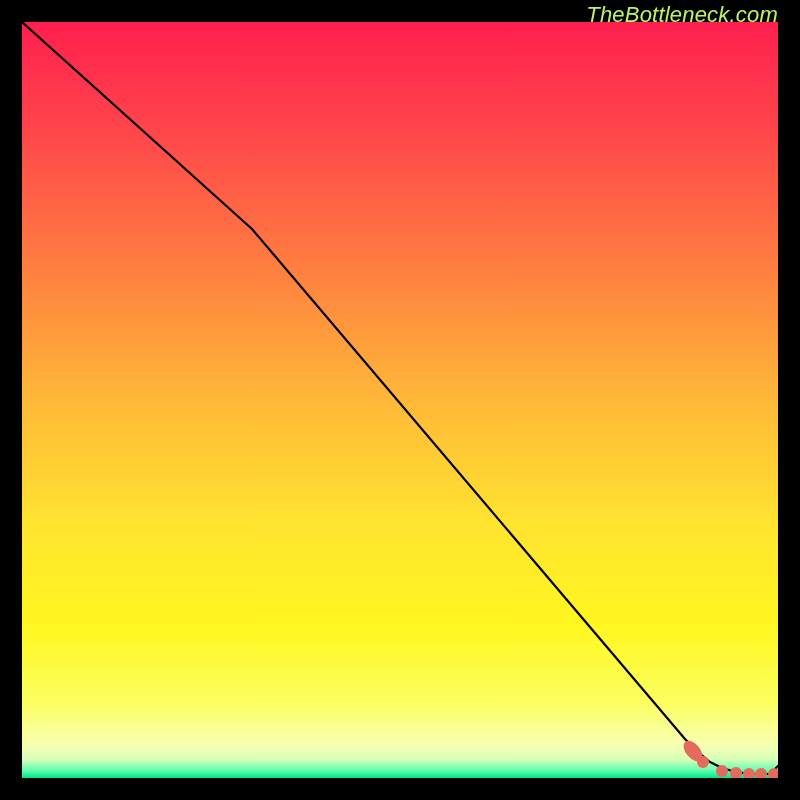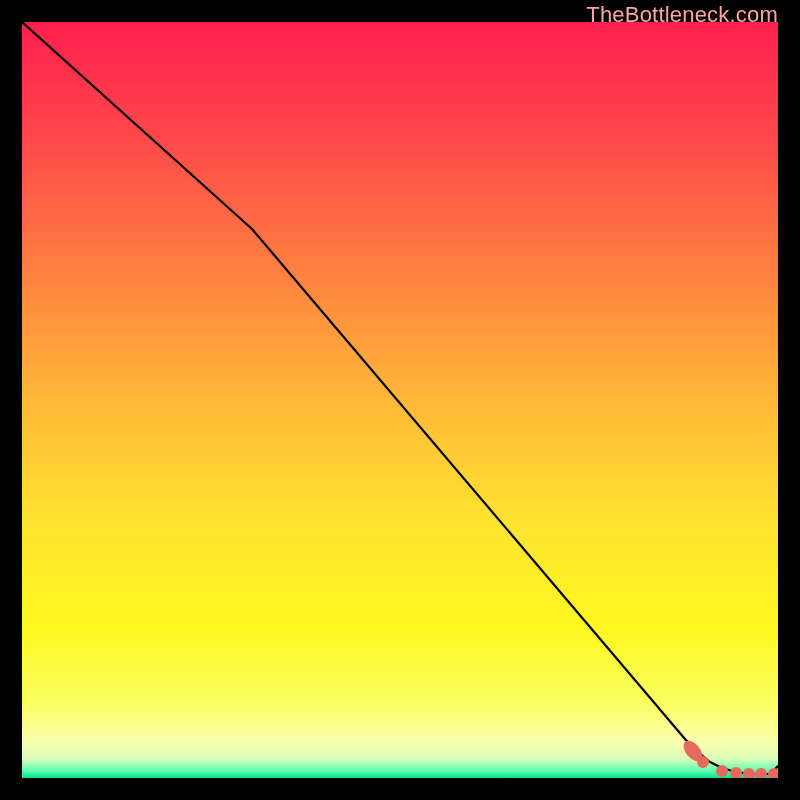--- a/index.html
+++ b/index.html
@@ -33,10 +33,11 @@
     position: absolute;
     top: 2px;
     right: 22px;
-    color: #fca5a5;
+    color: #bef264;
     font-size: 22px;
     letter-spacing: 0.2px;
     font-weight: 500;
+    font-style: italic;
   }
 </style>
 </head>

